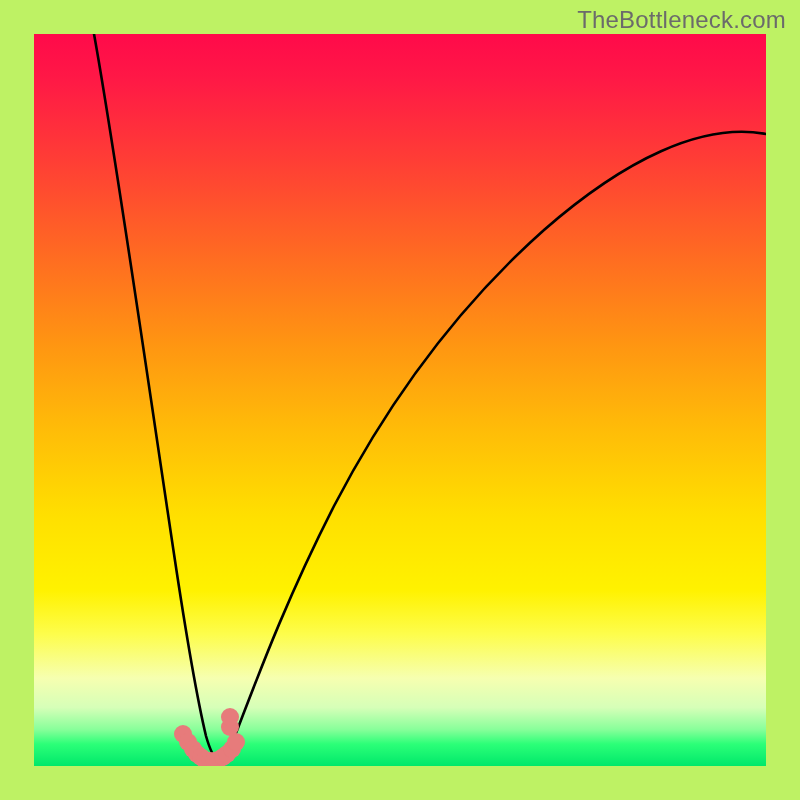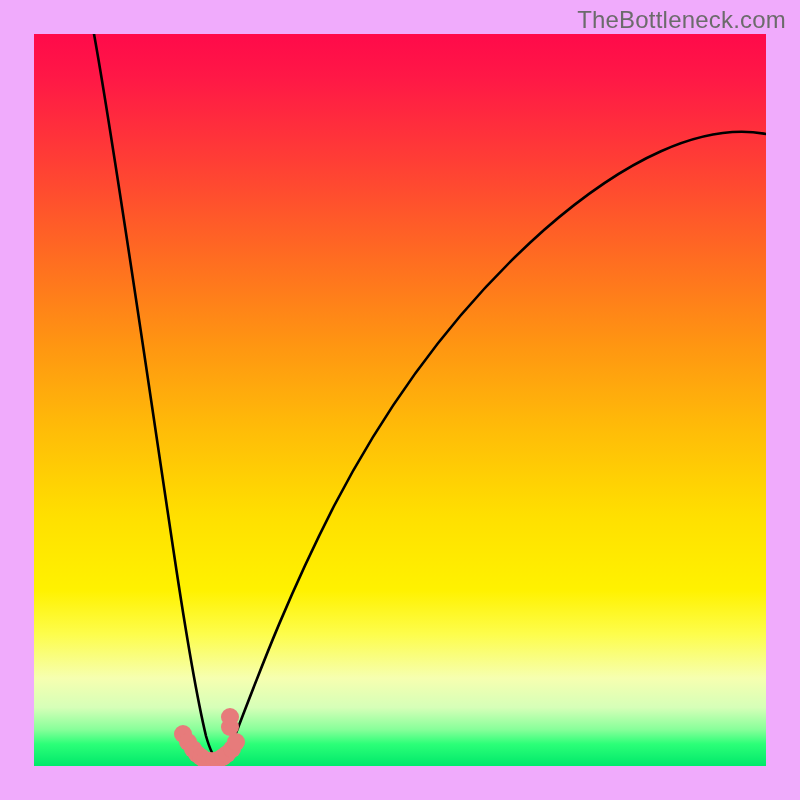--- a/index.html
+++ b/index.html
@@ -17,7 +17,7 @@
     left: 0;
     width: 800px;
     height: 800px;
-    background: #f0abfc;
+    background: #bef264;
   }
   .plot-area {
     position: absolute;

